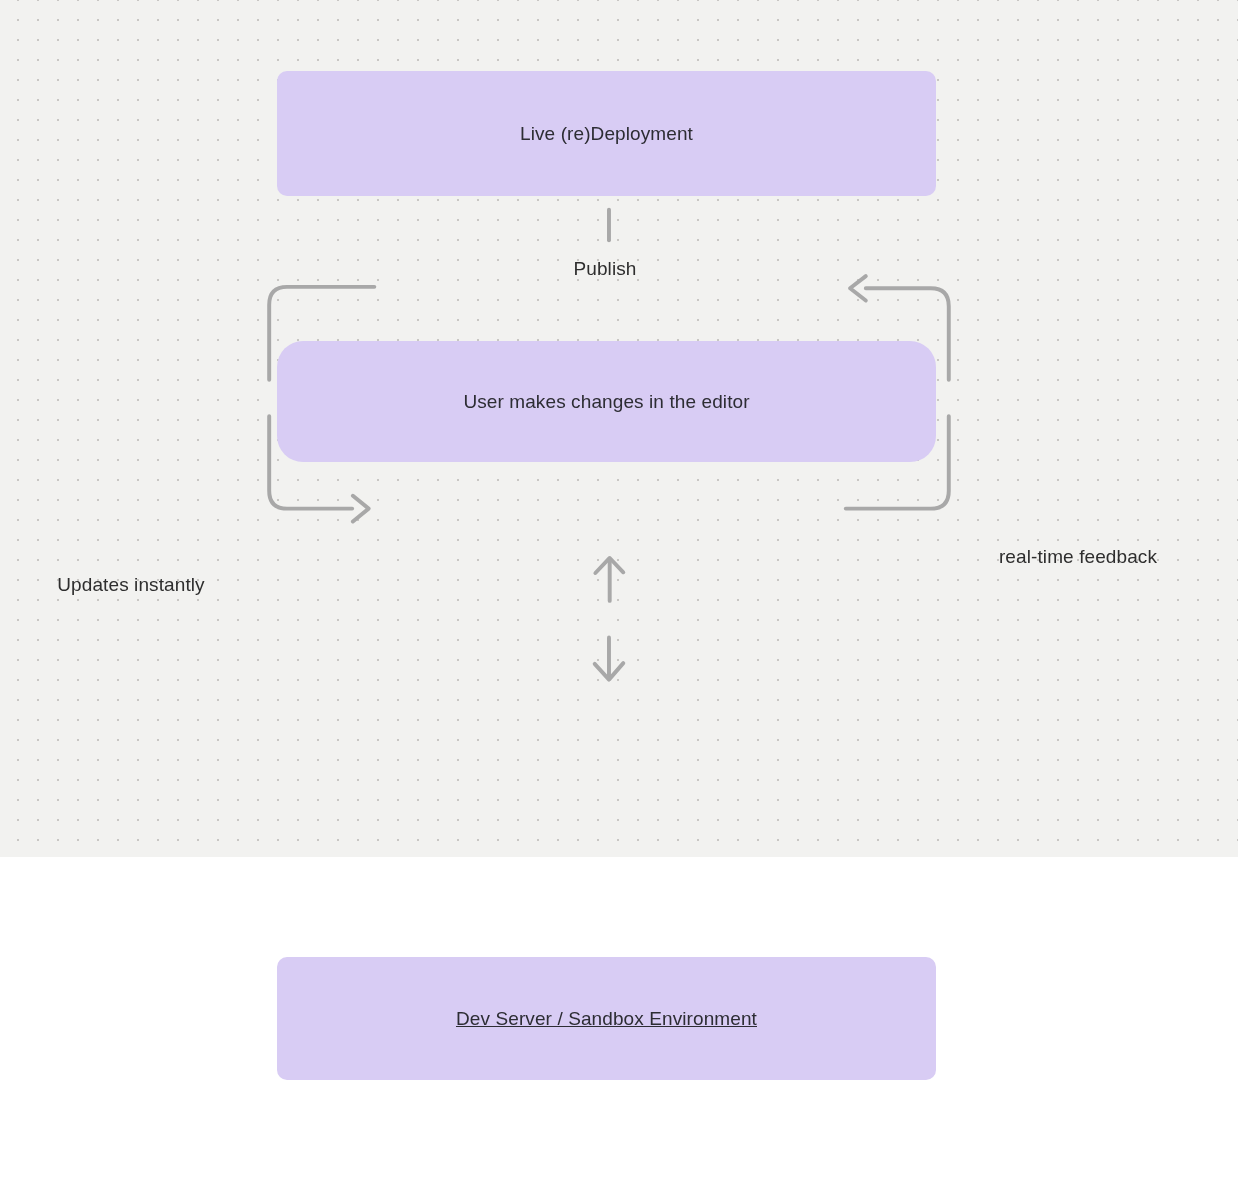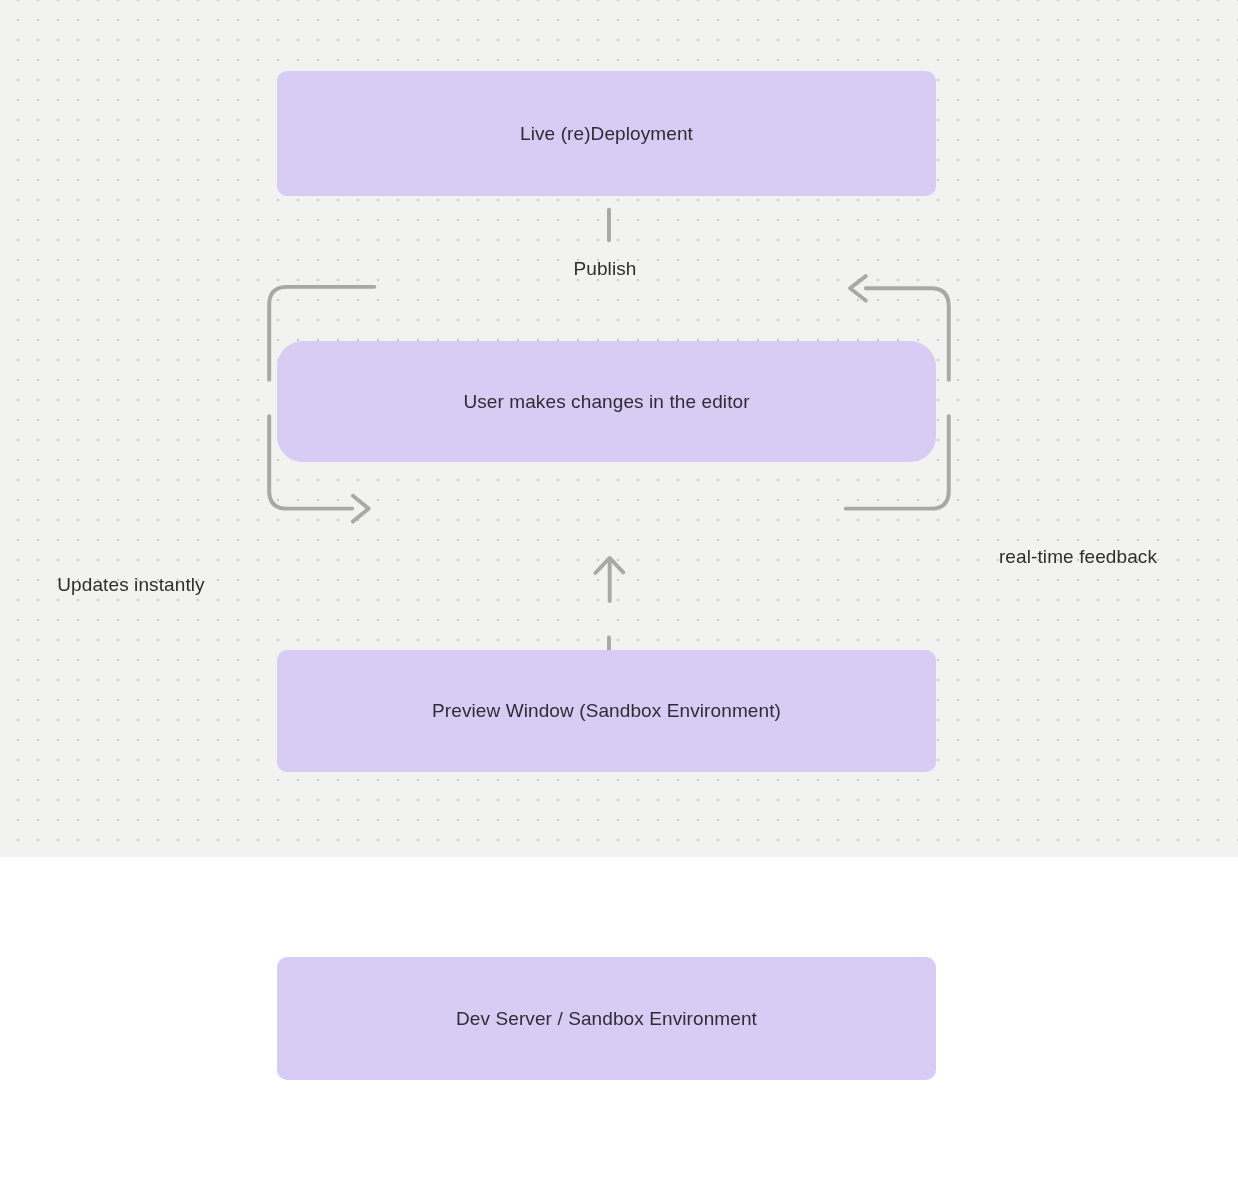--- a/index.html
+++ b/index.html
@@ -109,9 +109,6 @@
     <span>User makes changes in the editor</span>
   </div>
 
-  <div class="node node-preview">
-    <span>Preview Window (Sandbox Environment)</span>
-  </div>
 
   <div class="node node-dev">
     <span>Dev Server / Sandbox Environment</span>

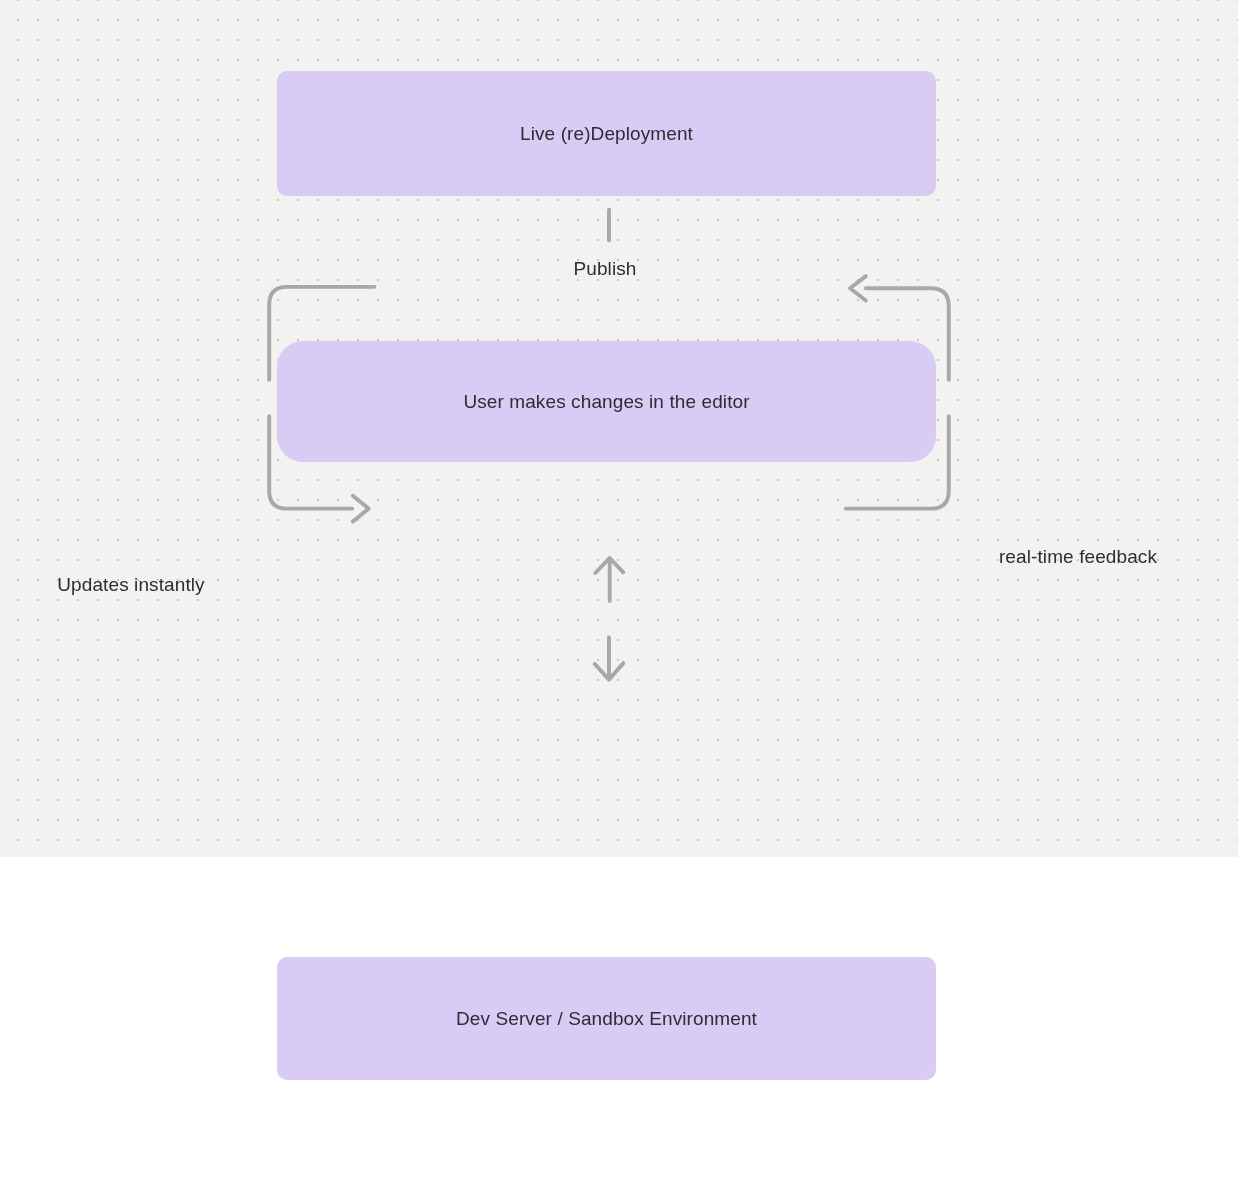--- a/index.html
+++ b/index.html
@@ -54,7 +54,7 @@
   .node-live     { top: 71px;  height: 125px; }
   .node-editor   { top: 341px; height: 121px; border-radius: 26px; }
   .node-preview  { top: 650px; height: 122px; }
-  .node-dev      { top: 957px; height: 123px; }
+  .node-dev      { top: 957px; height: 123px; text-decoration: underline; }
   .edge-label {
     position: absolute;
     transform: translate(-50%, -50%);

